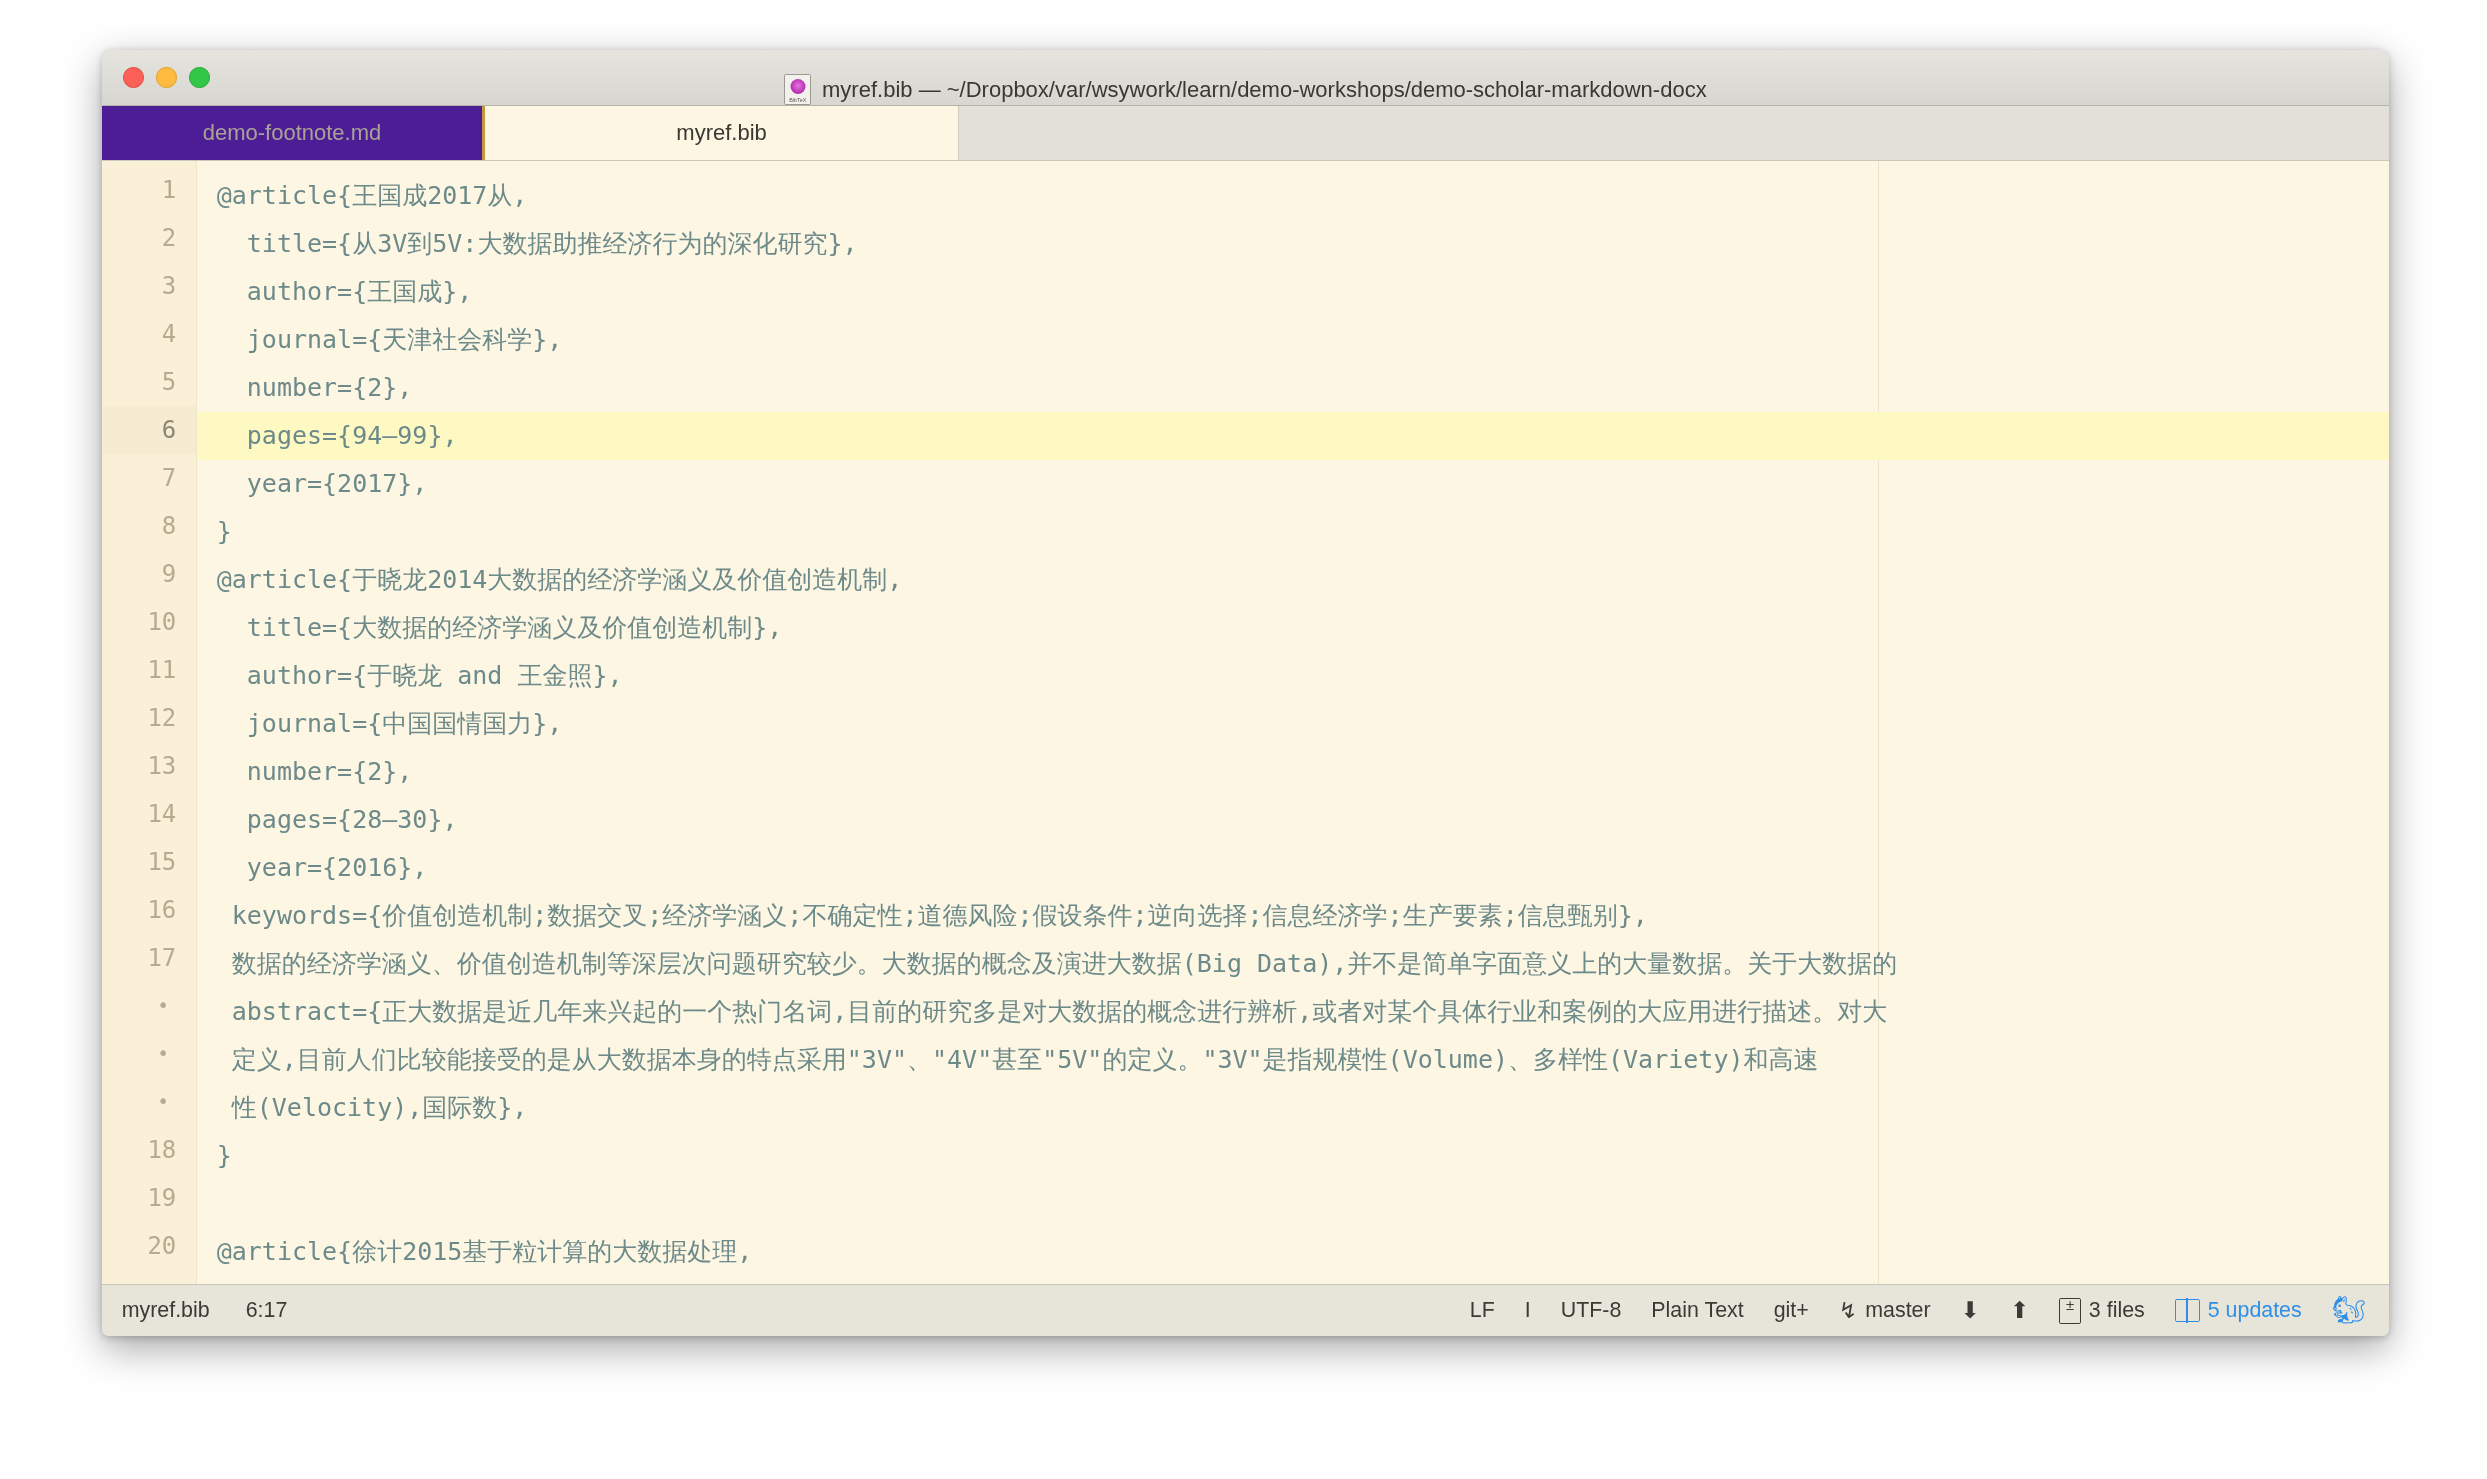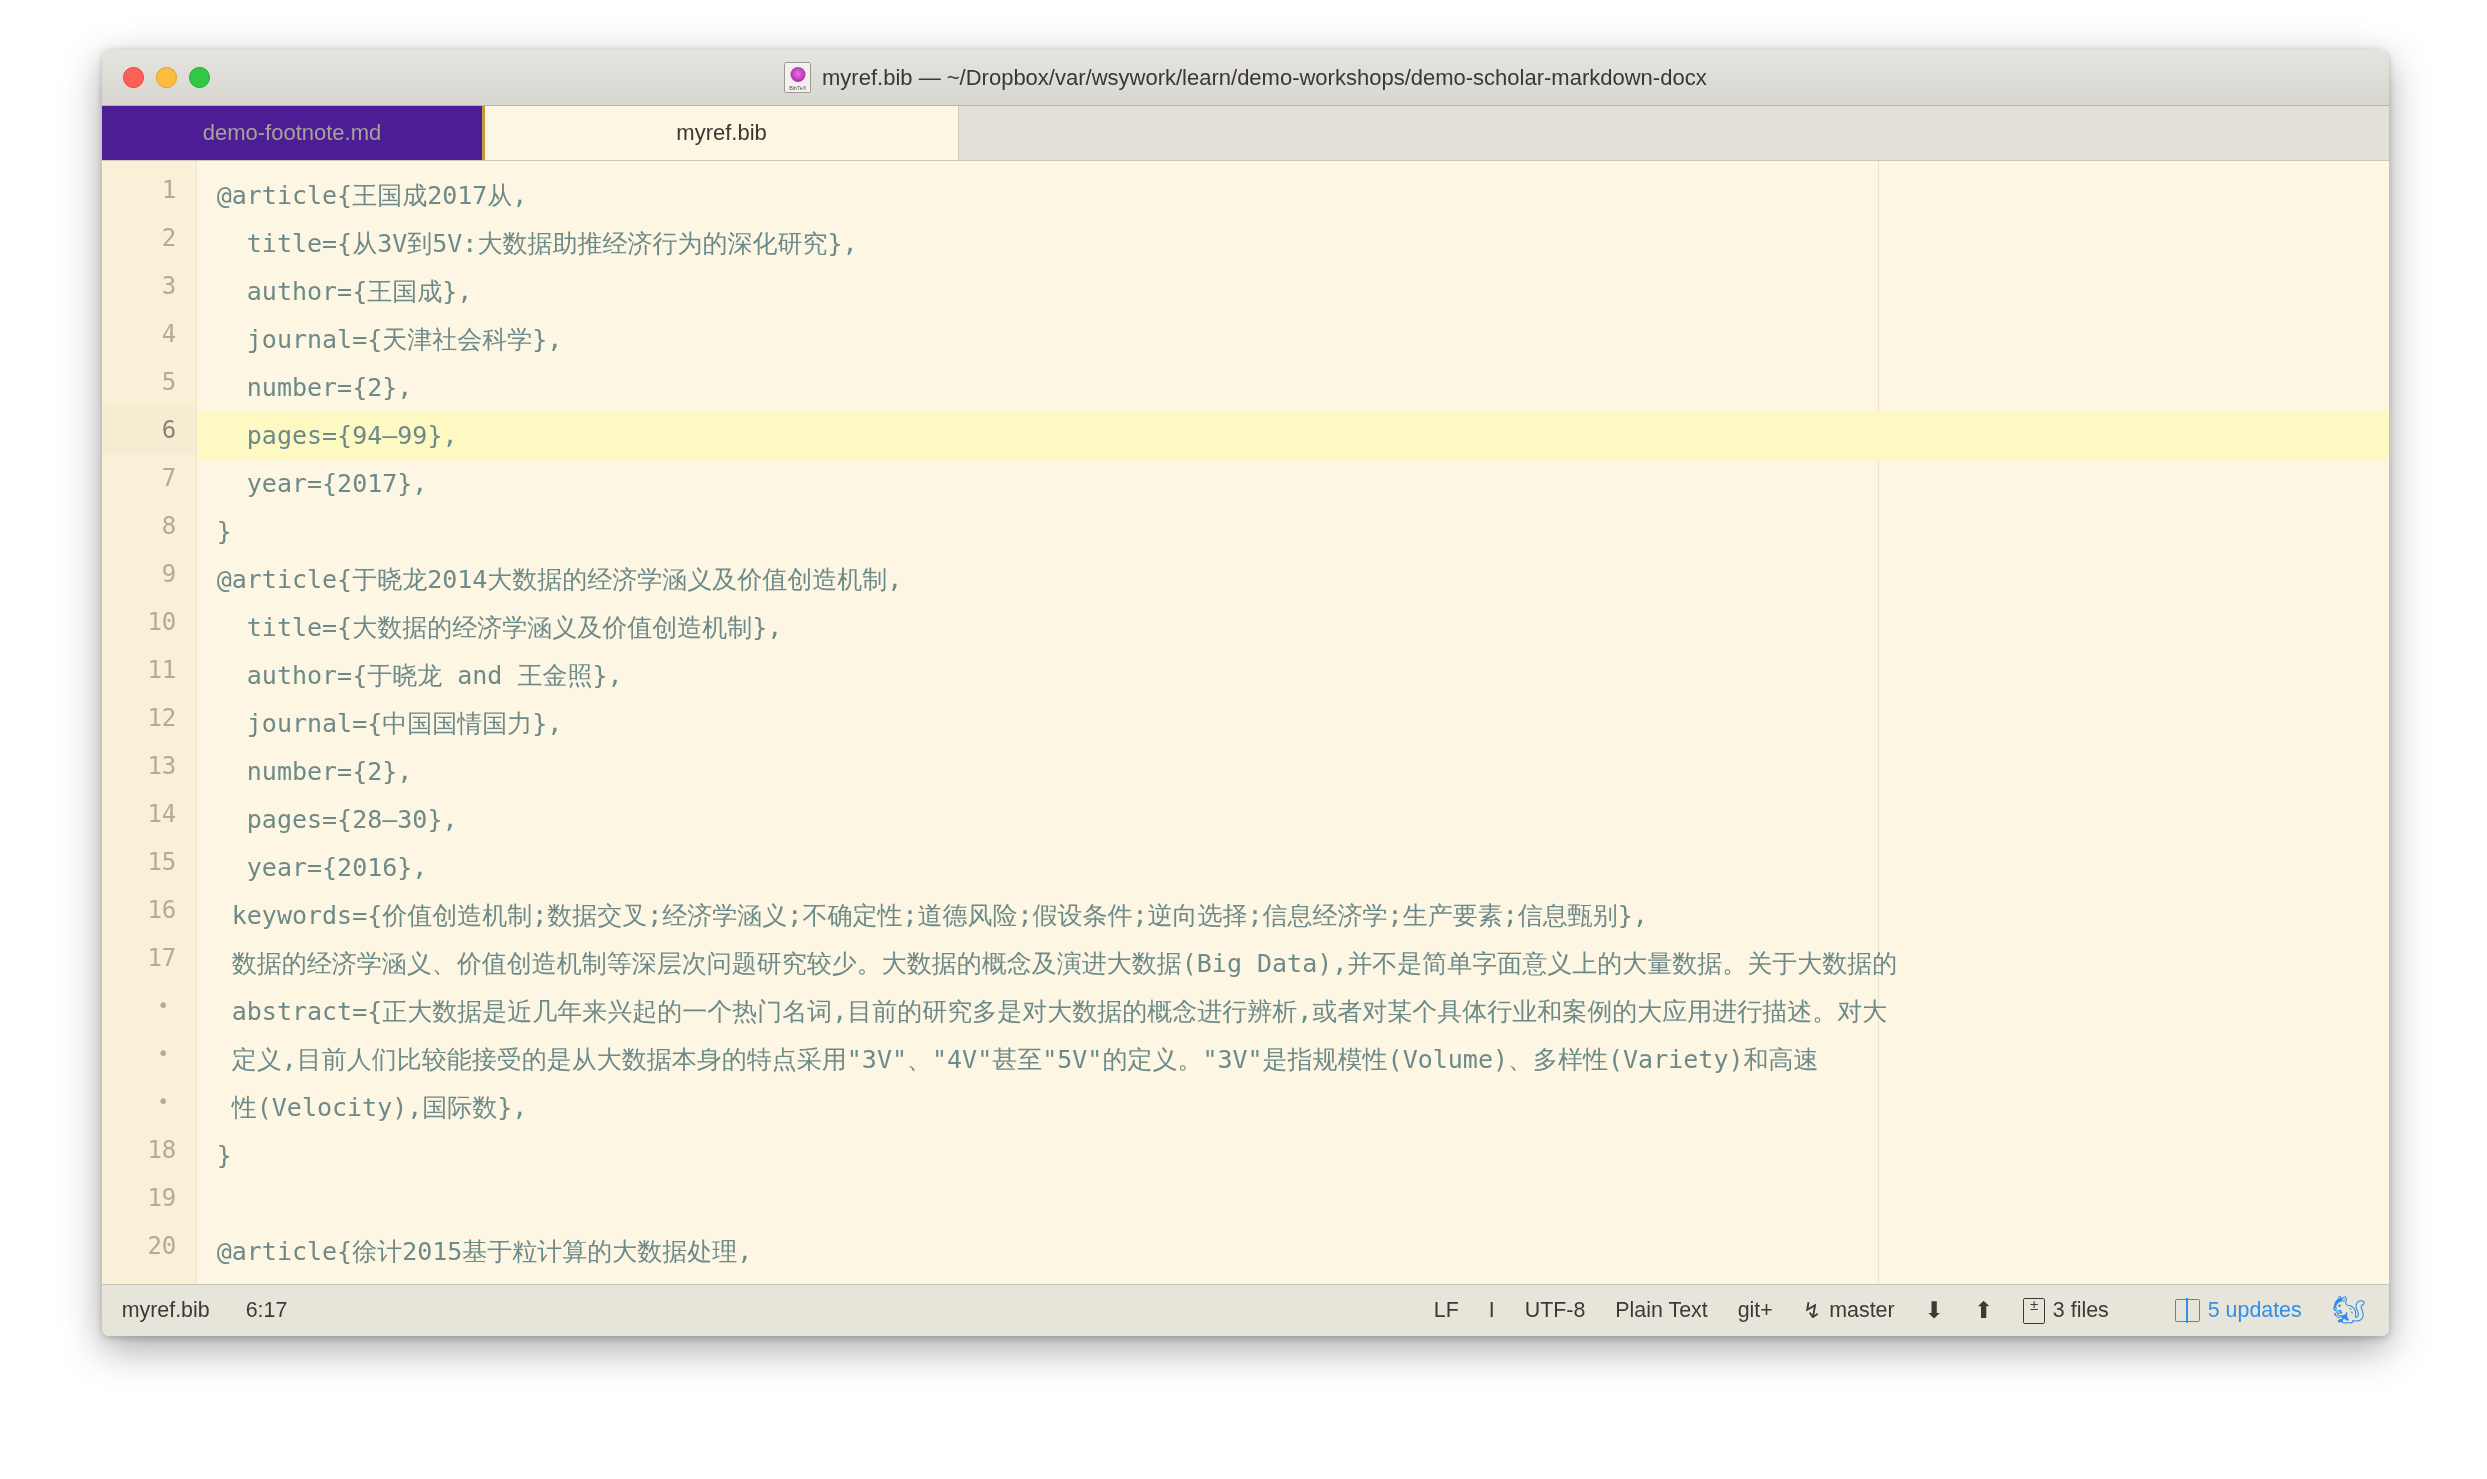--- a/index.html
+++ b/index.html
@@ -37,7 +37,7 @@
     background: linear-gradient(to bottom, #e6e4df 0%, #d8d6d0 100%);
     border-bottom: 0.9px solid #b6b3ad;
     display: flex;
-    align-items: center;
+    align-items: flex-end;
     justify-content: center;
   }
   #traffic {

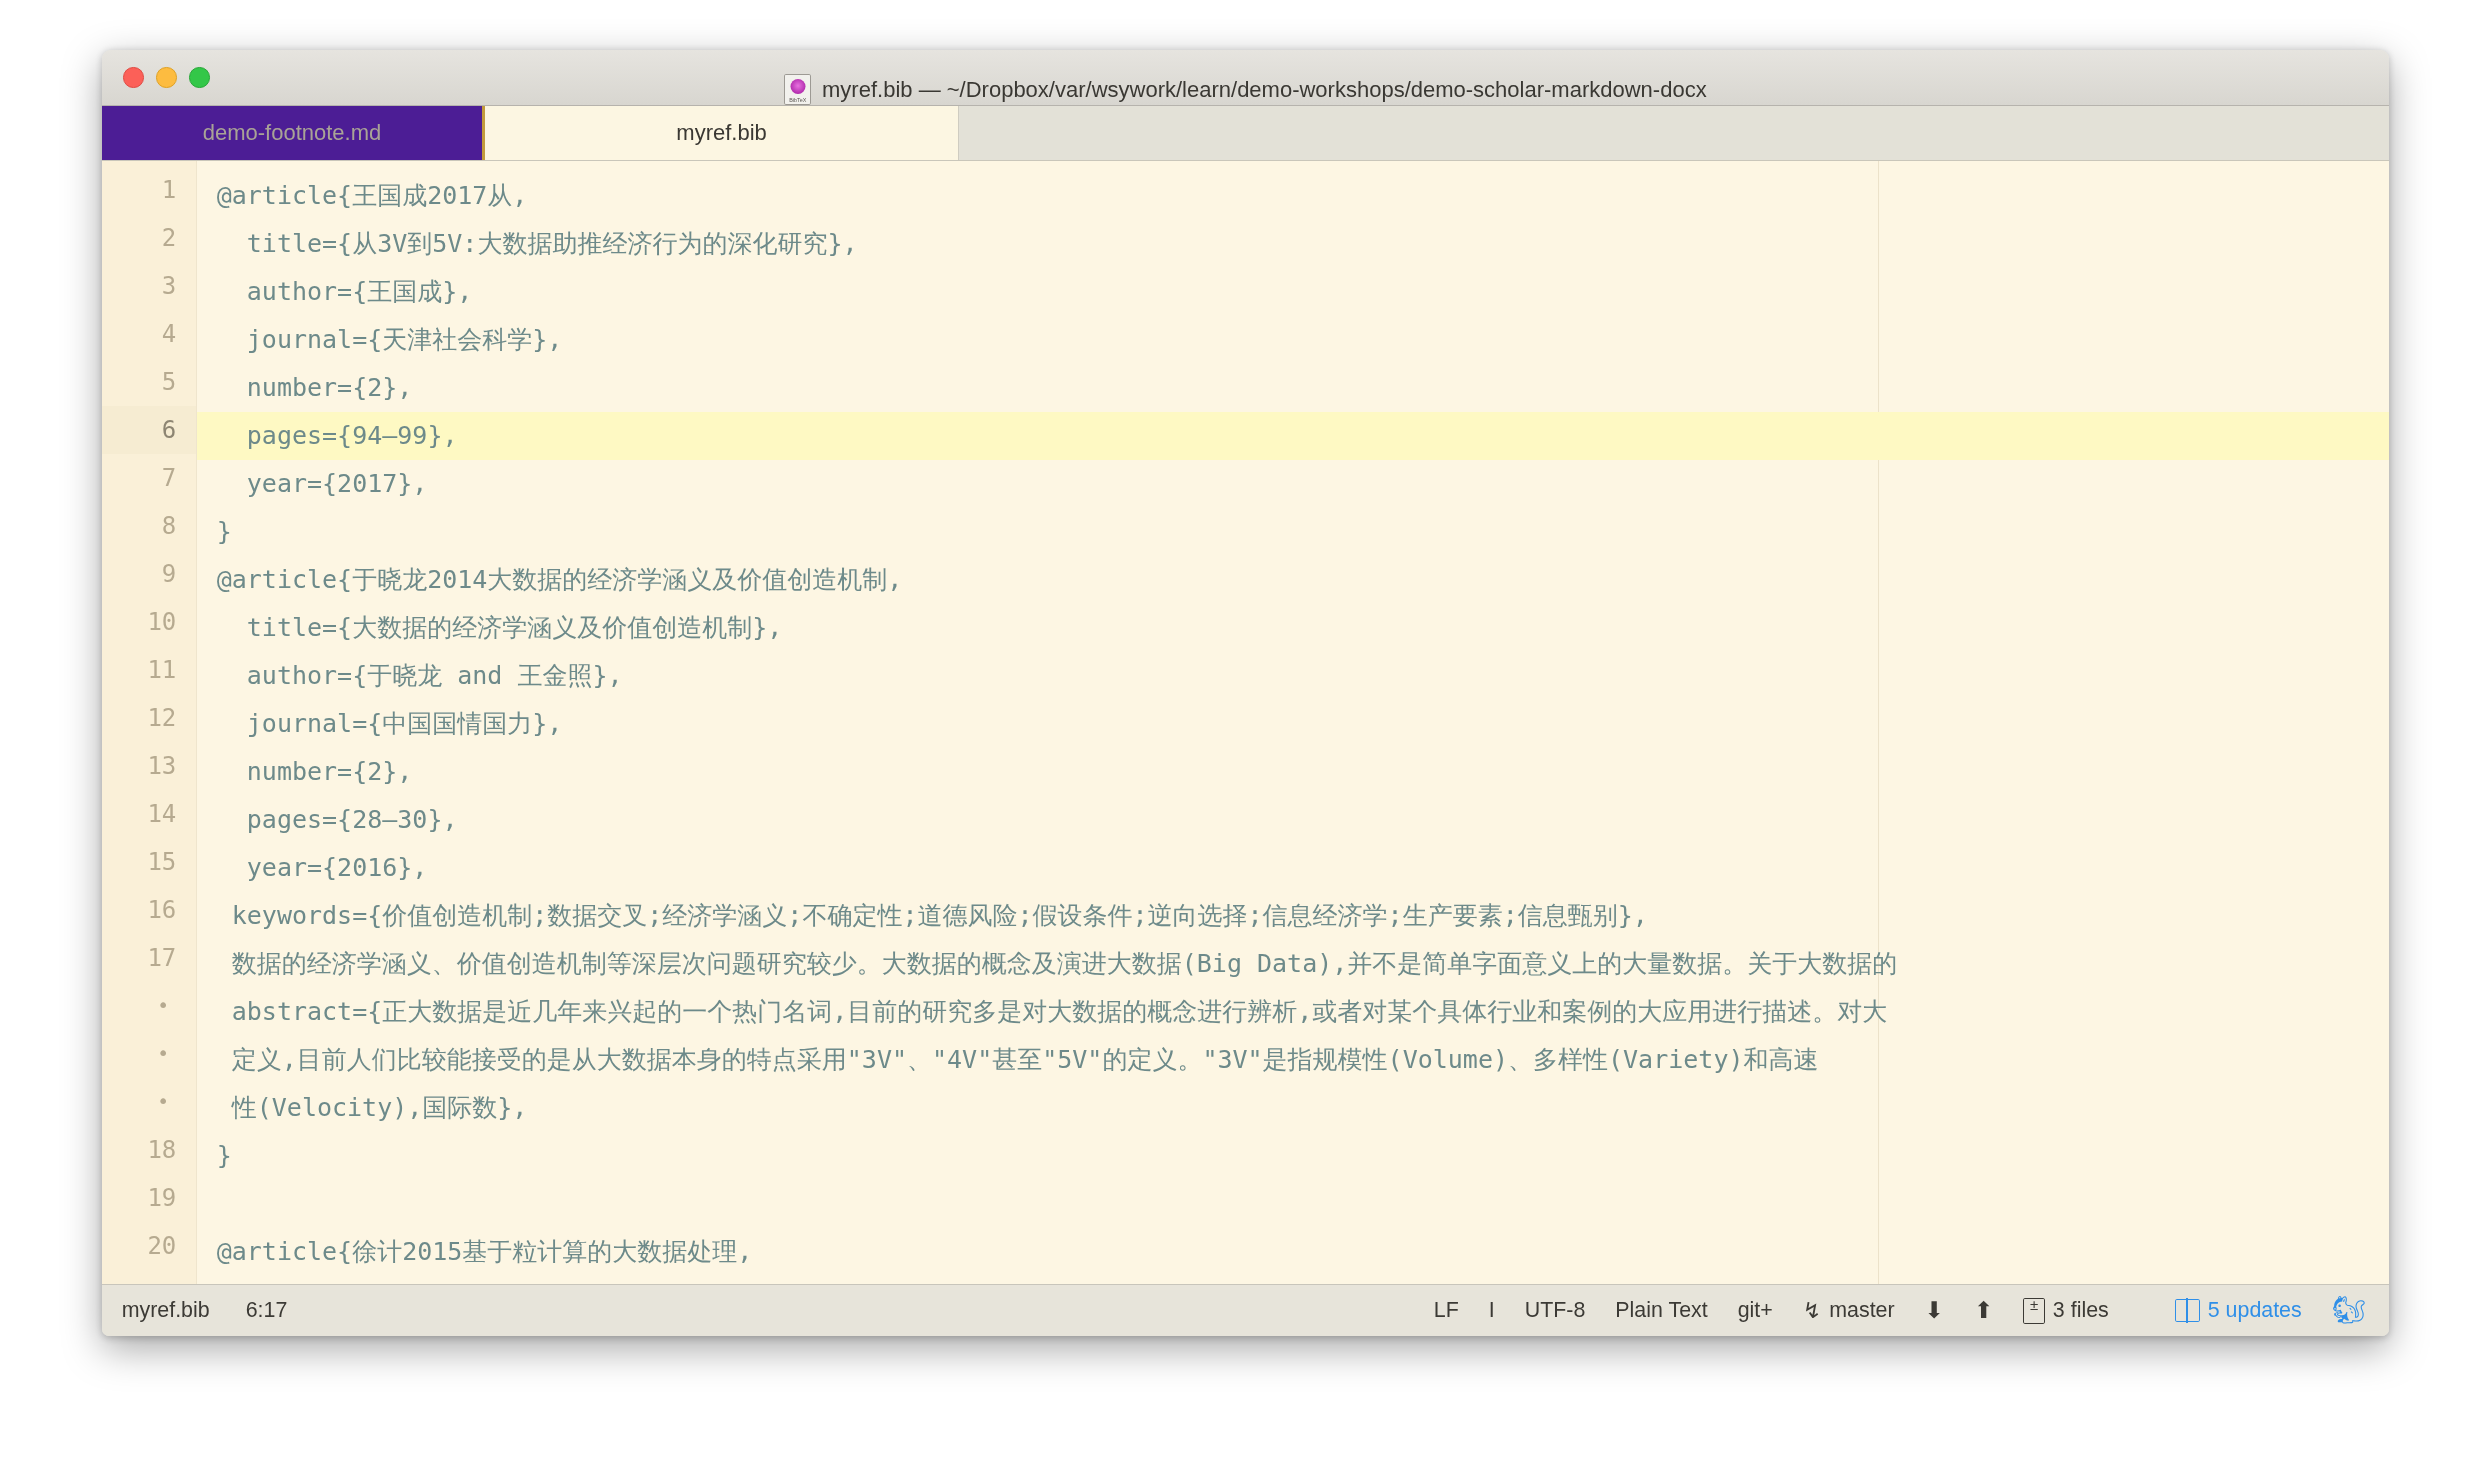--- a/index.html
+++ b/index.html
@@ -215,7 +215,7 @@
   #status-spacer { flex: 1 1 auto; }
   #status-right { display: flex; align-items: center; gap: 30px; }
   .sitem { white-space: nowrap; display: flex; align-items: center; gap: 8px; }
-  .sitem.blue { color: #2f8fe8; margin-left: 36px; }
+  .sitem.blue { color: #2f8fe8; }
   .arrow-ico { font-size: 23px; line-height: 1; color: #3c3a35; }
   .file-ico {
     width: 19.7px; height: 24px;

